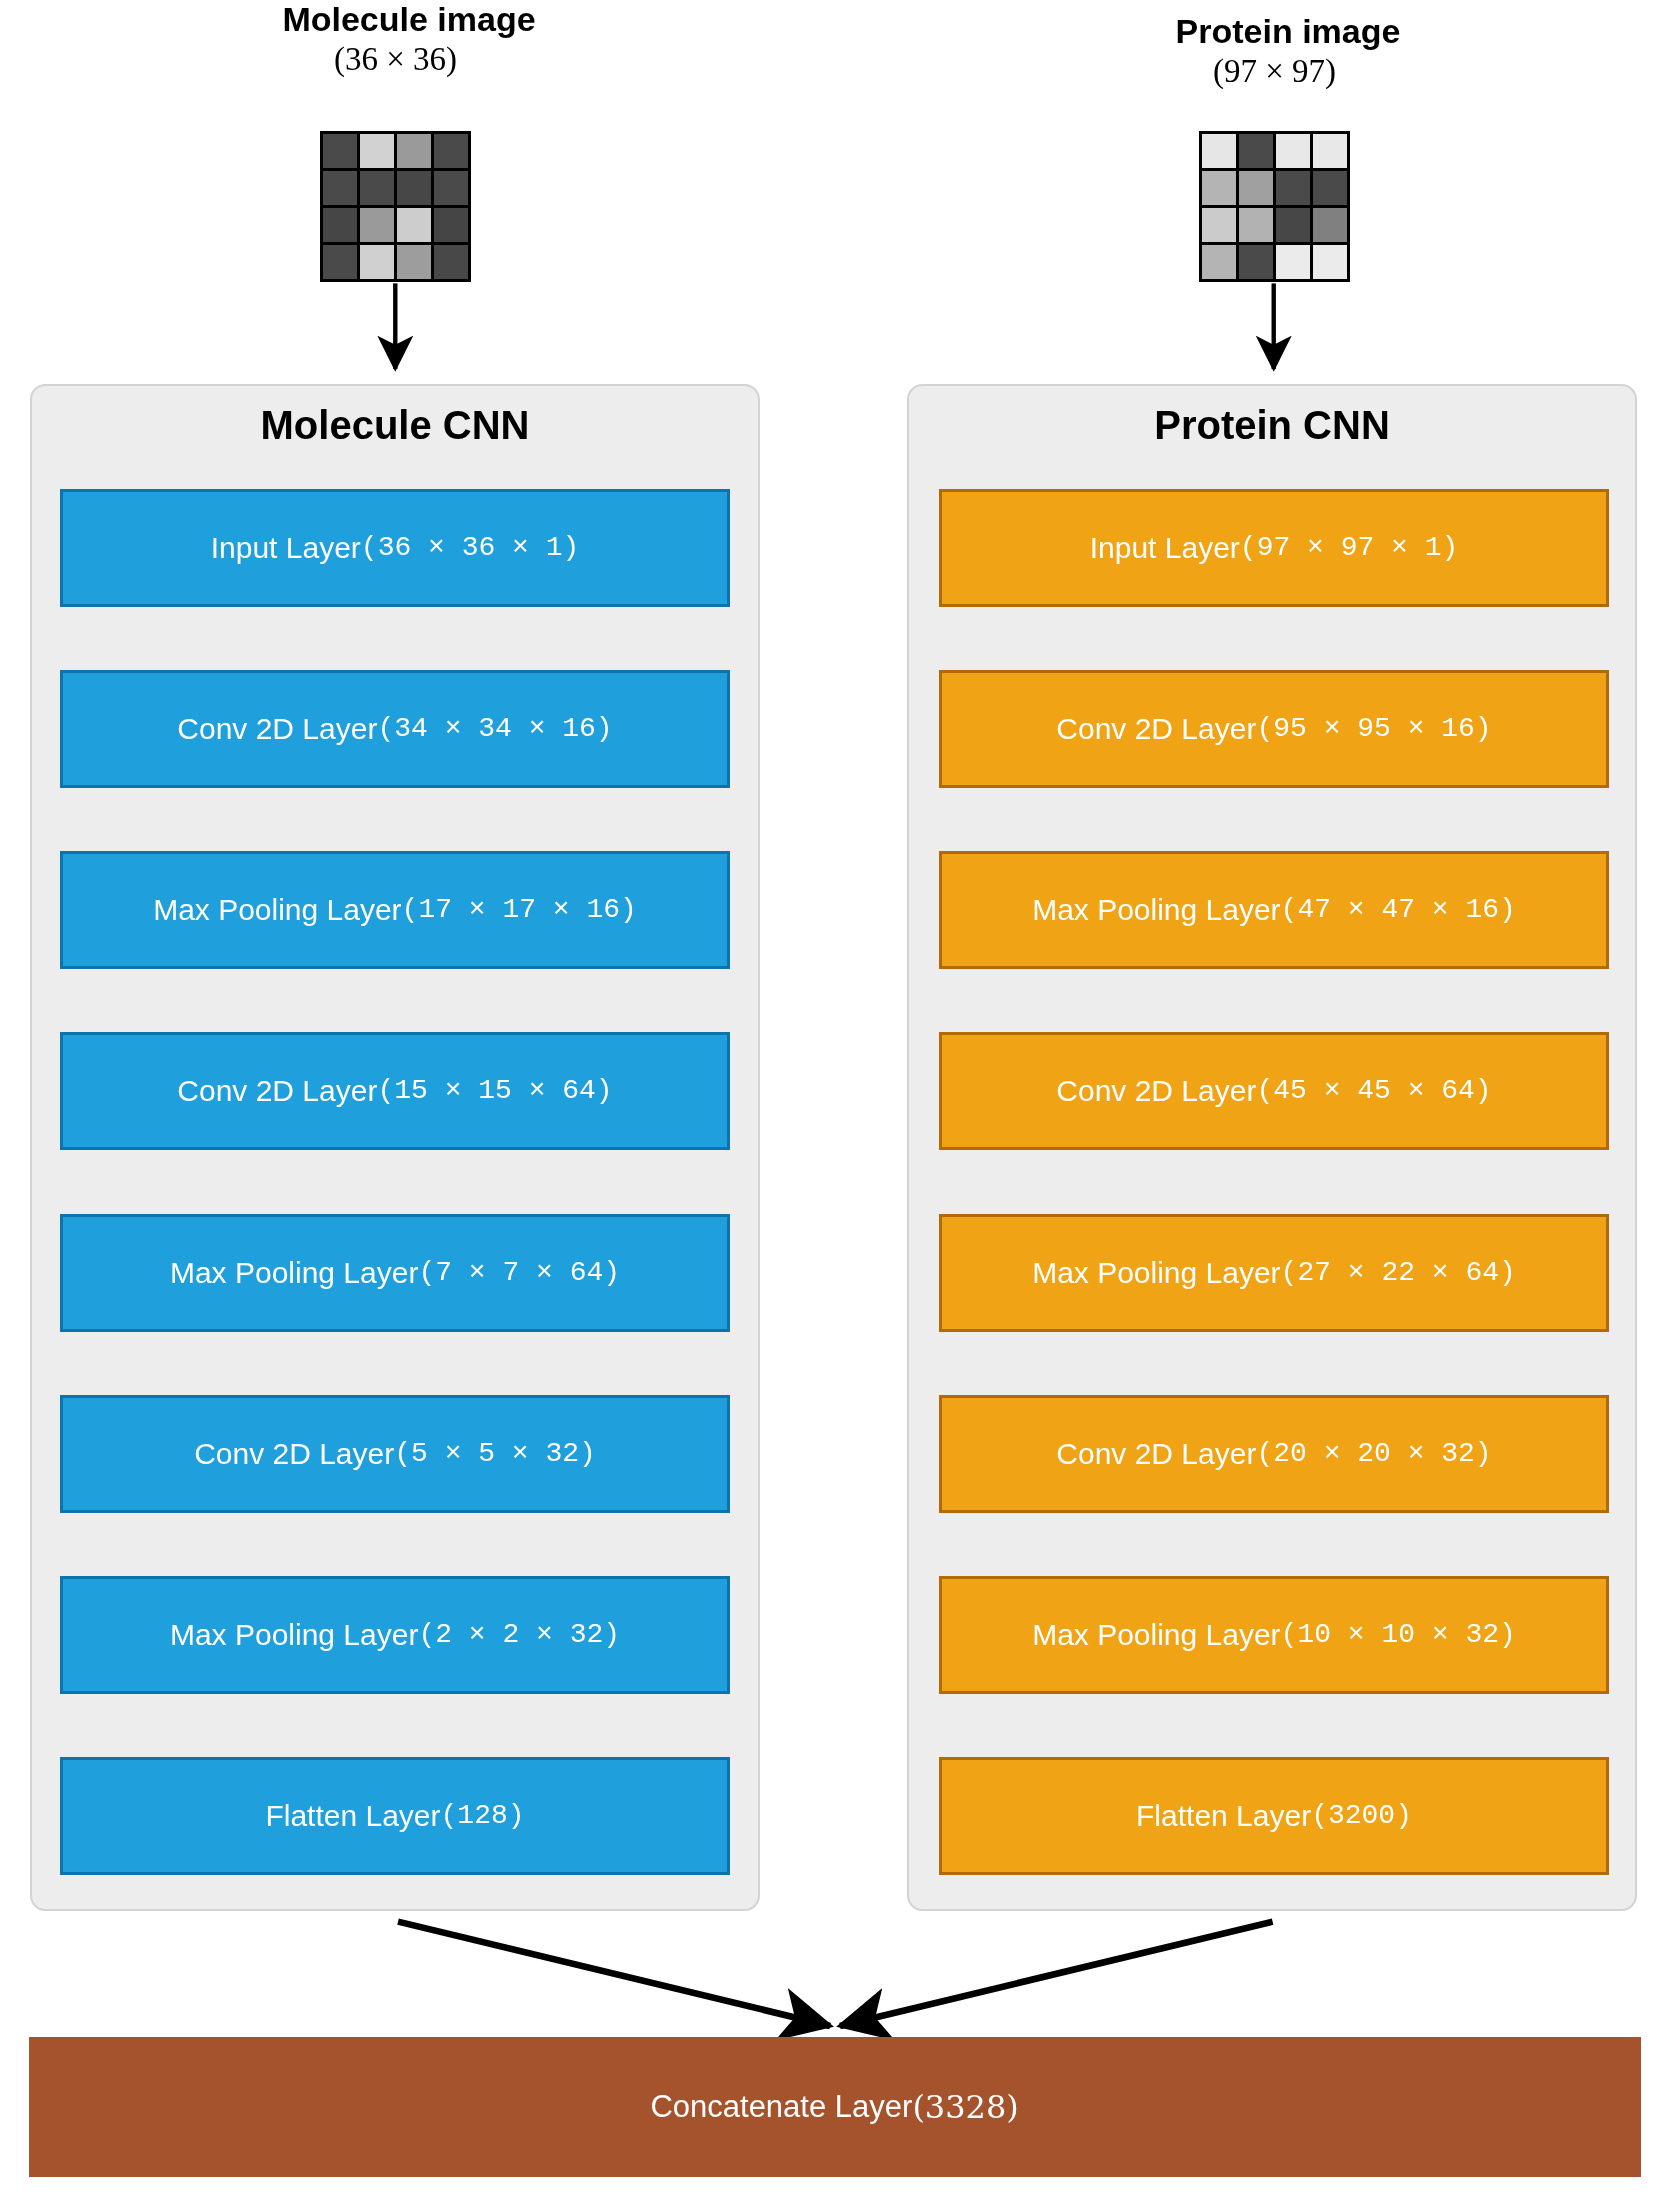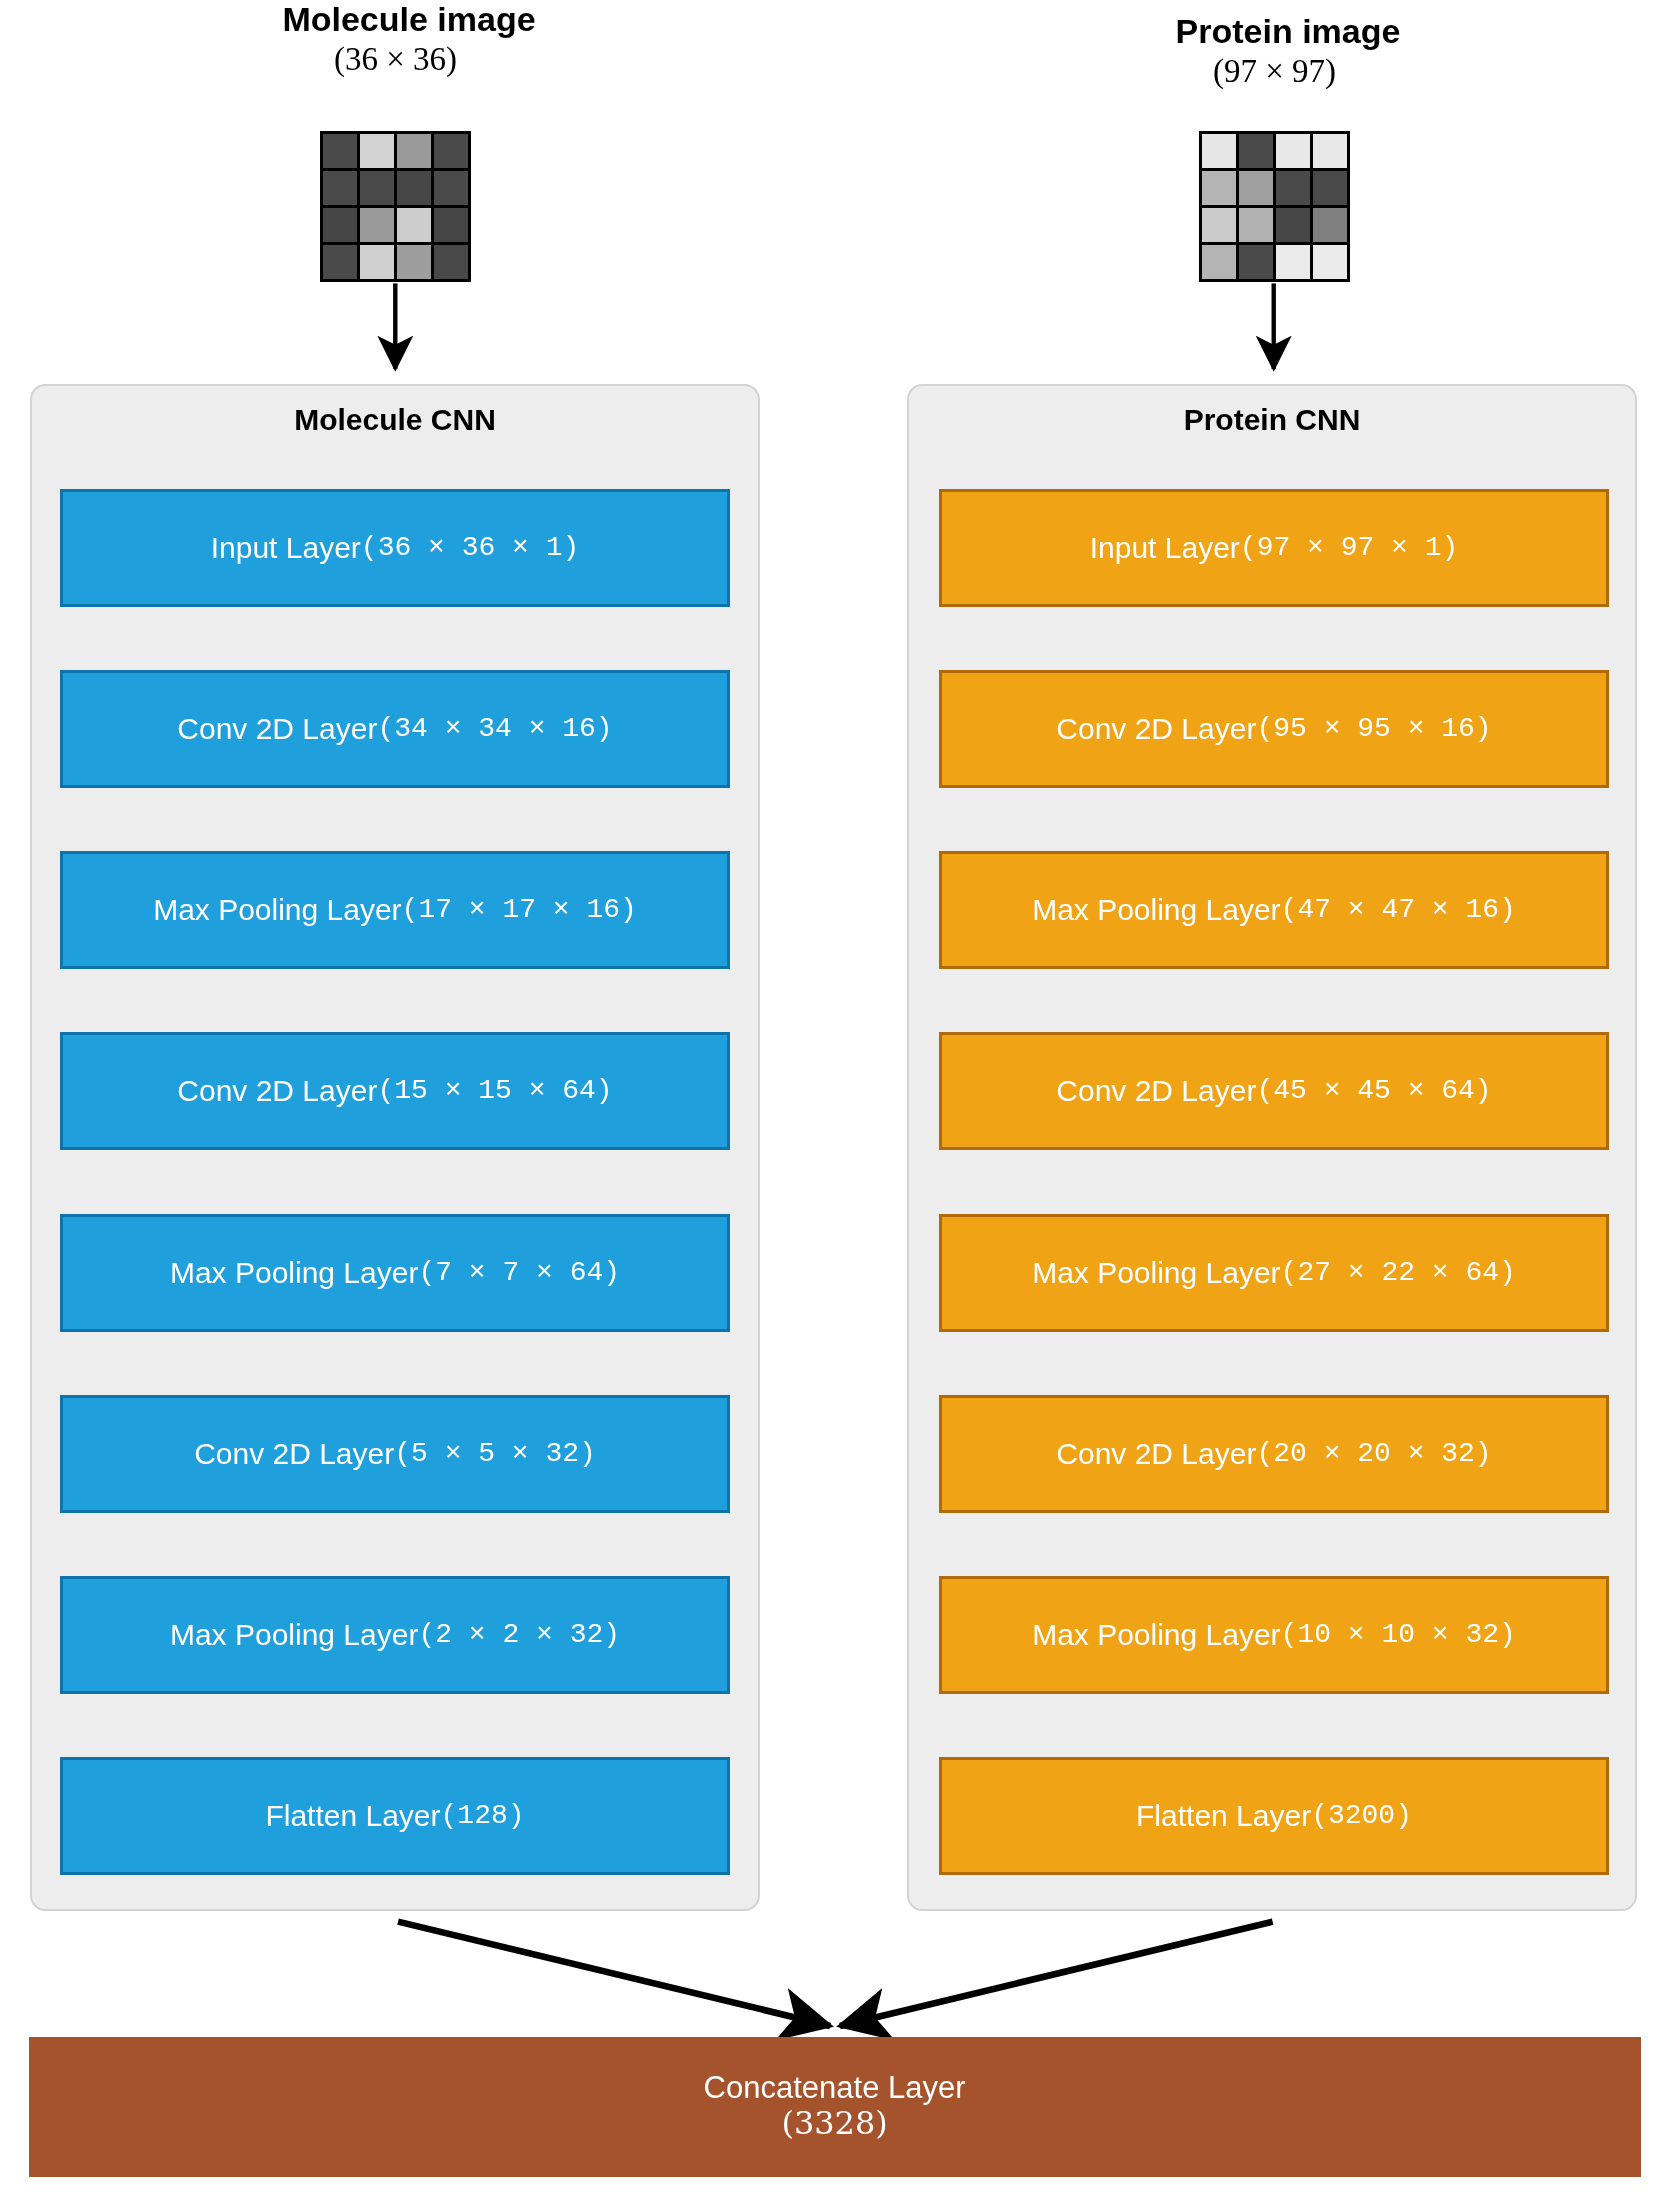--- a/index.html
+++ b/index.html
@@ -71,7 +71,7 @@
     left: 0; right: 0;
     top: 16.5px;
     text-align: center;
-    font-size: 30px;
+    font-size: 40px;
     font-weight: bold;
     color: #000000;
     white-space: nowrap;

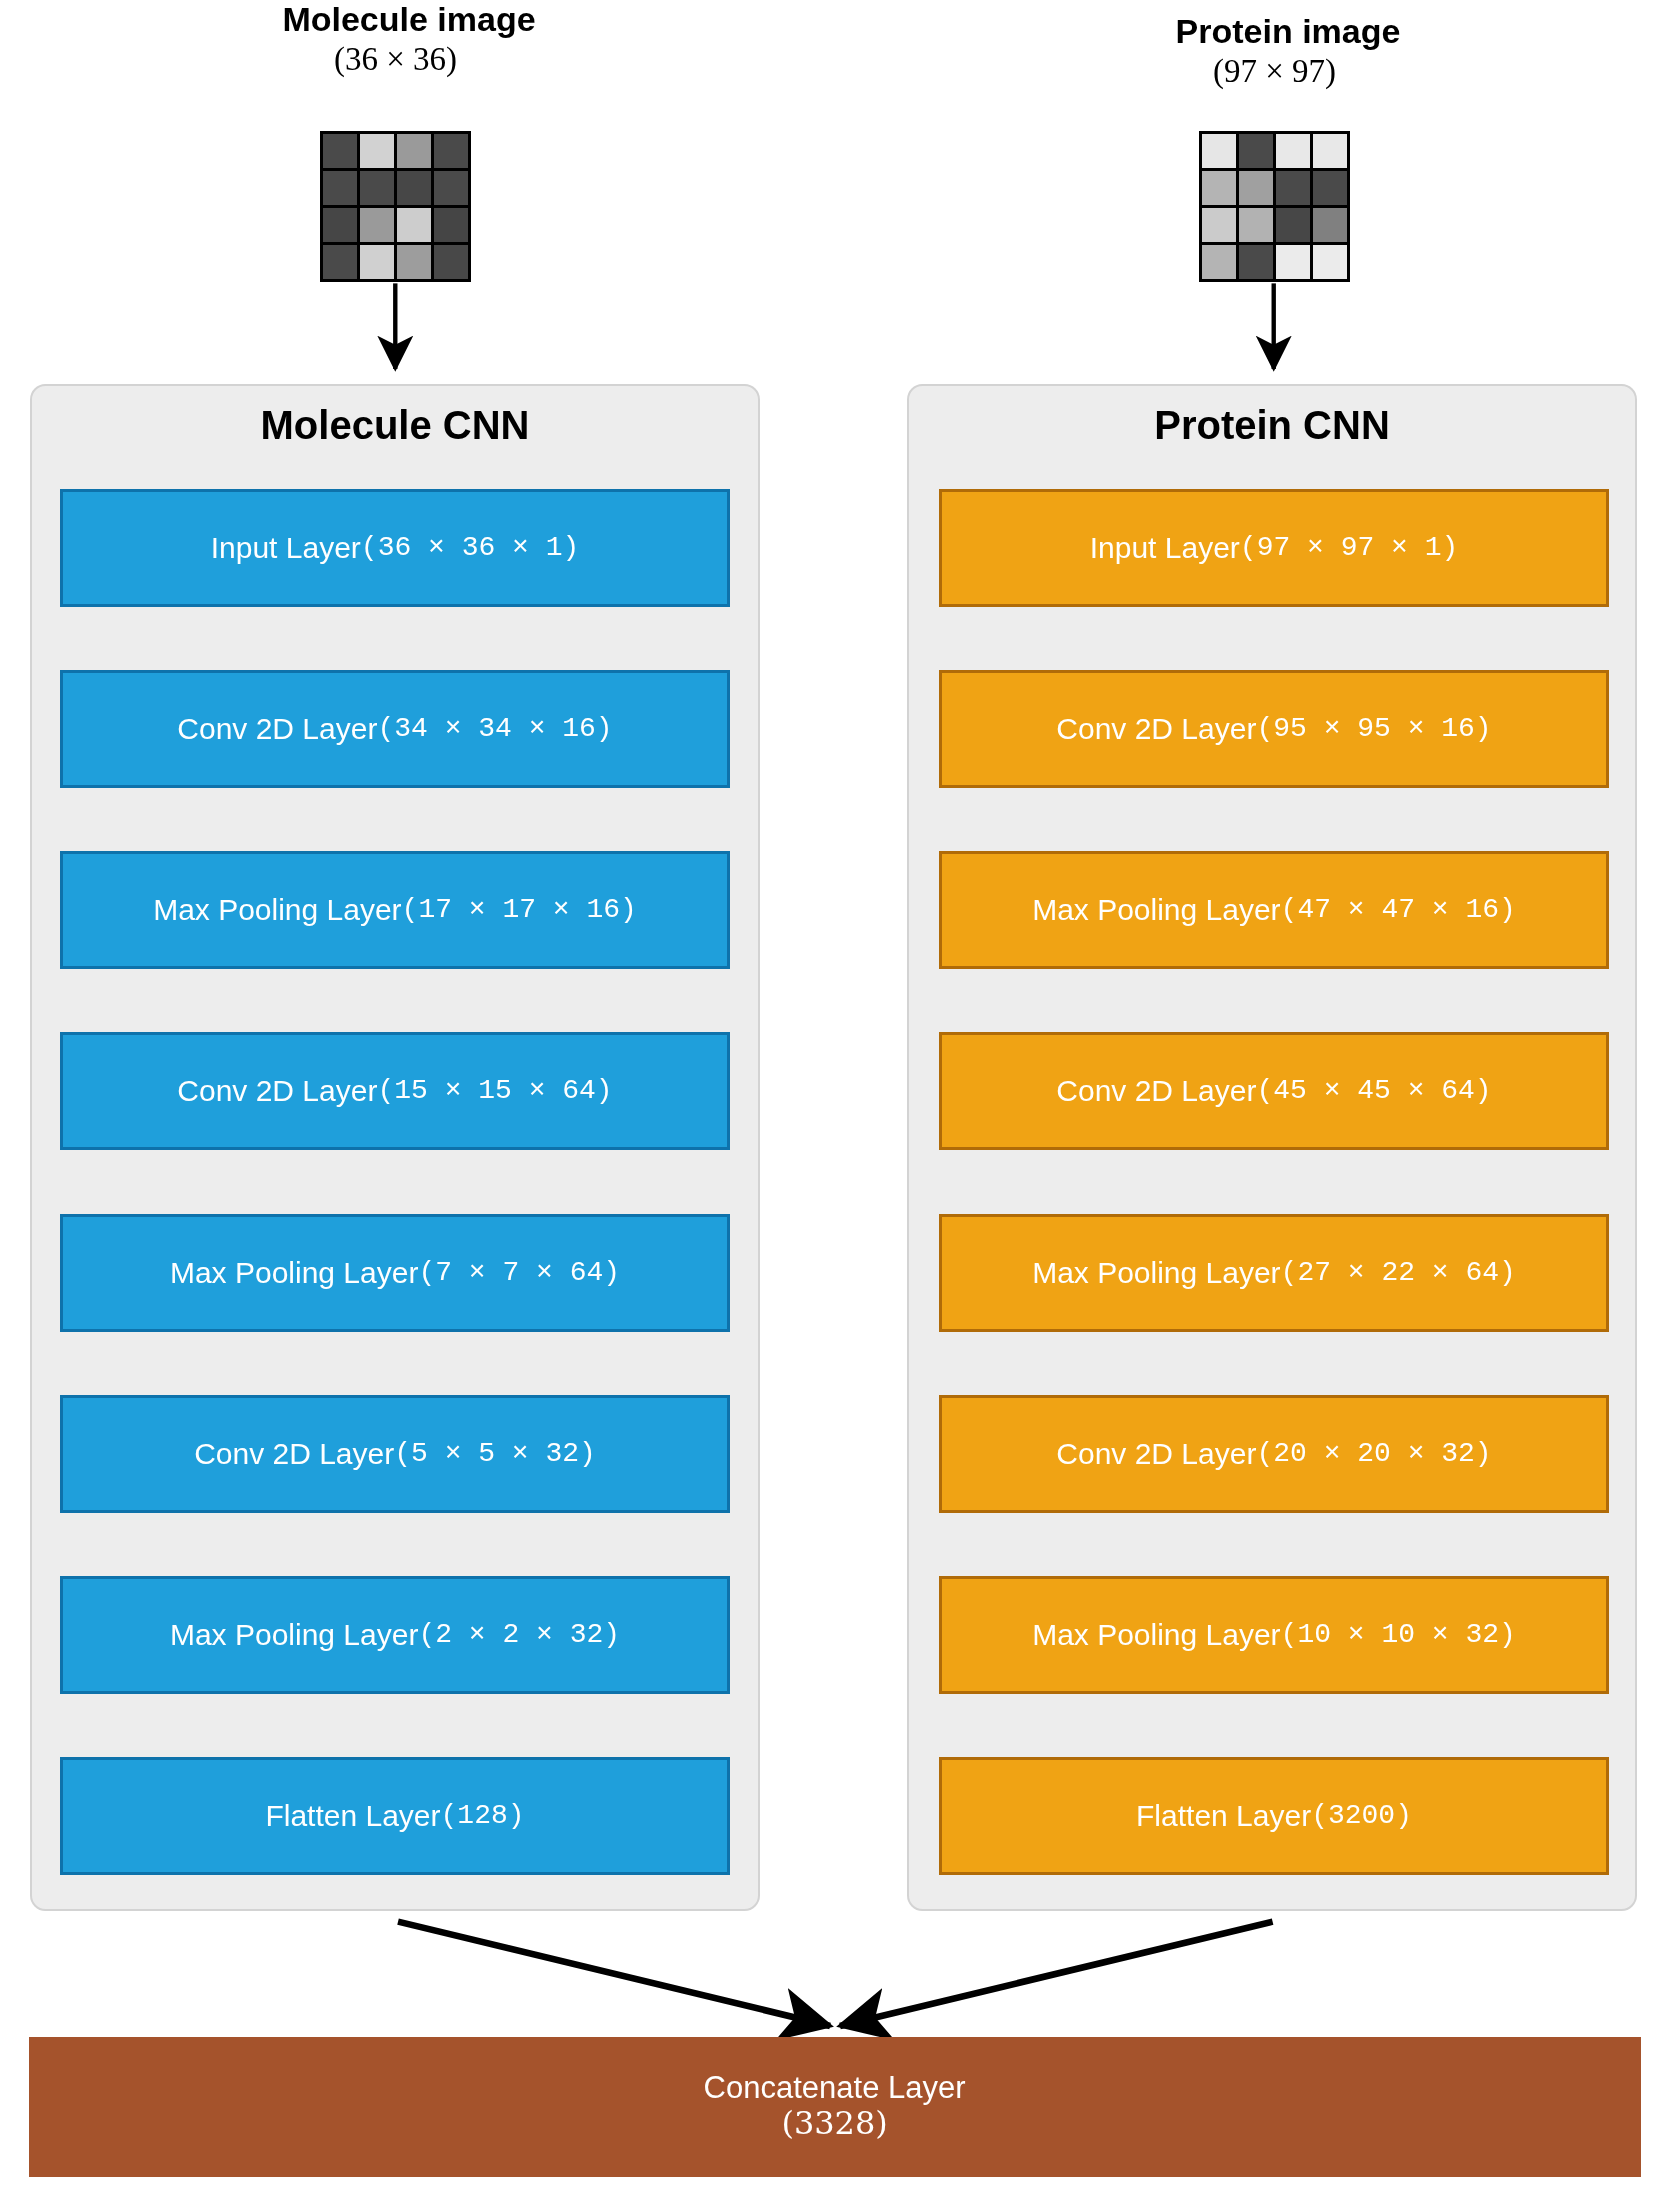--- a/index.html
+++ b/index.html
@@ -108,7 +108,7 @@
     background: #a5532c;
     box-sizing: border-box;
     display: flex;
-    flex-direction: column;
+    flex-direction: row;
     align-items: center;
     justify-content: center;
     color: #ffffff;

